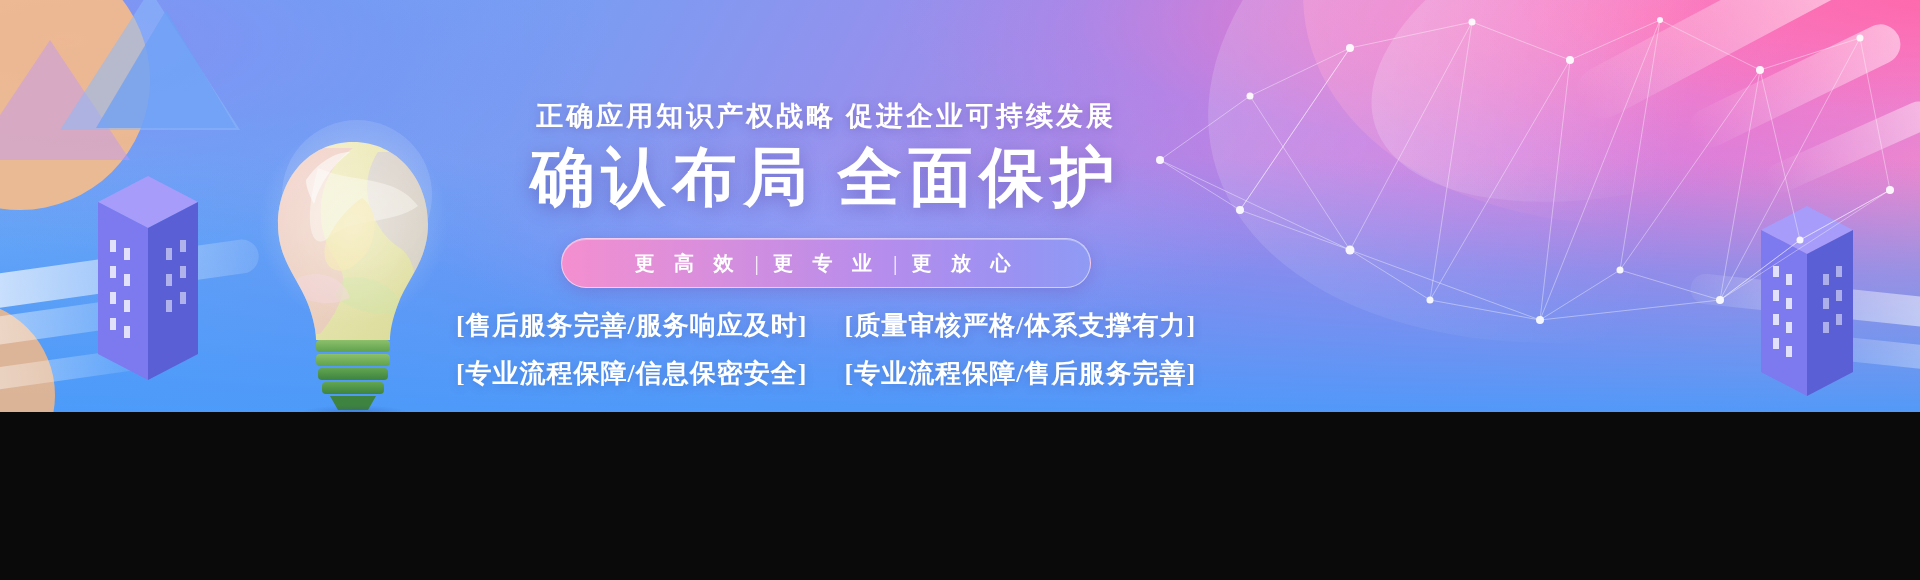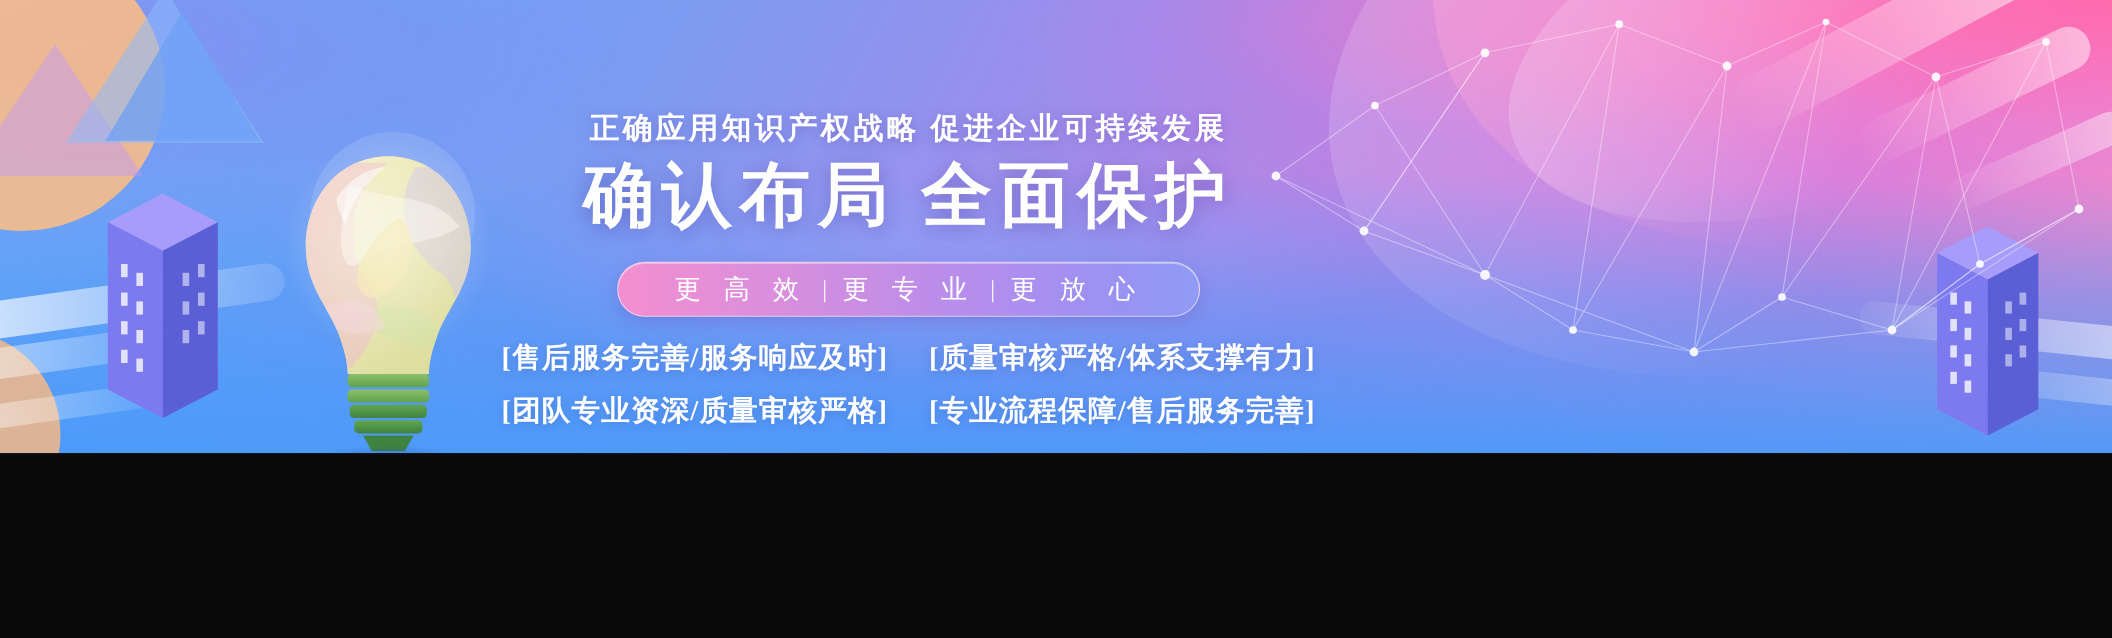--- a/index.html
+++ b/index.html
@@ -109,7 +109,7 @@
     box-shadow:0 4px 16px rgba(110,70,170,.28), inset 0 1px 0 rgba(255,255,255,.35);
     border:1px solid rgba(255,255,255,.55);
   }
-  .pill-seg{font-size:24px;font-weight:400;color:#fff;letter-spacing:7px;
+  .pill-seg{font-size:20px;font-weight:700;color:#fff;letter-spacing:7px;
     font-family:"Liberation Sans","DejaVu Sans",sans-serif;padding:0 4px;}
   .pill-sep{font-size:22px;color:rgba(255,255,255,.92);padding:0 10px;font-weight:400;}
   .feat{

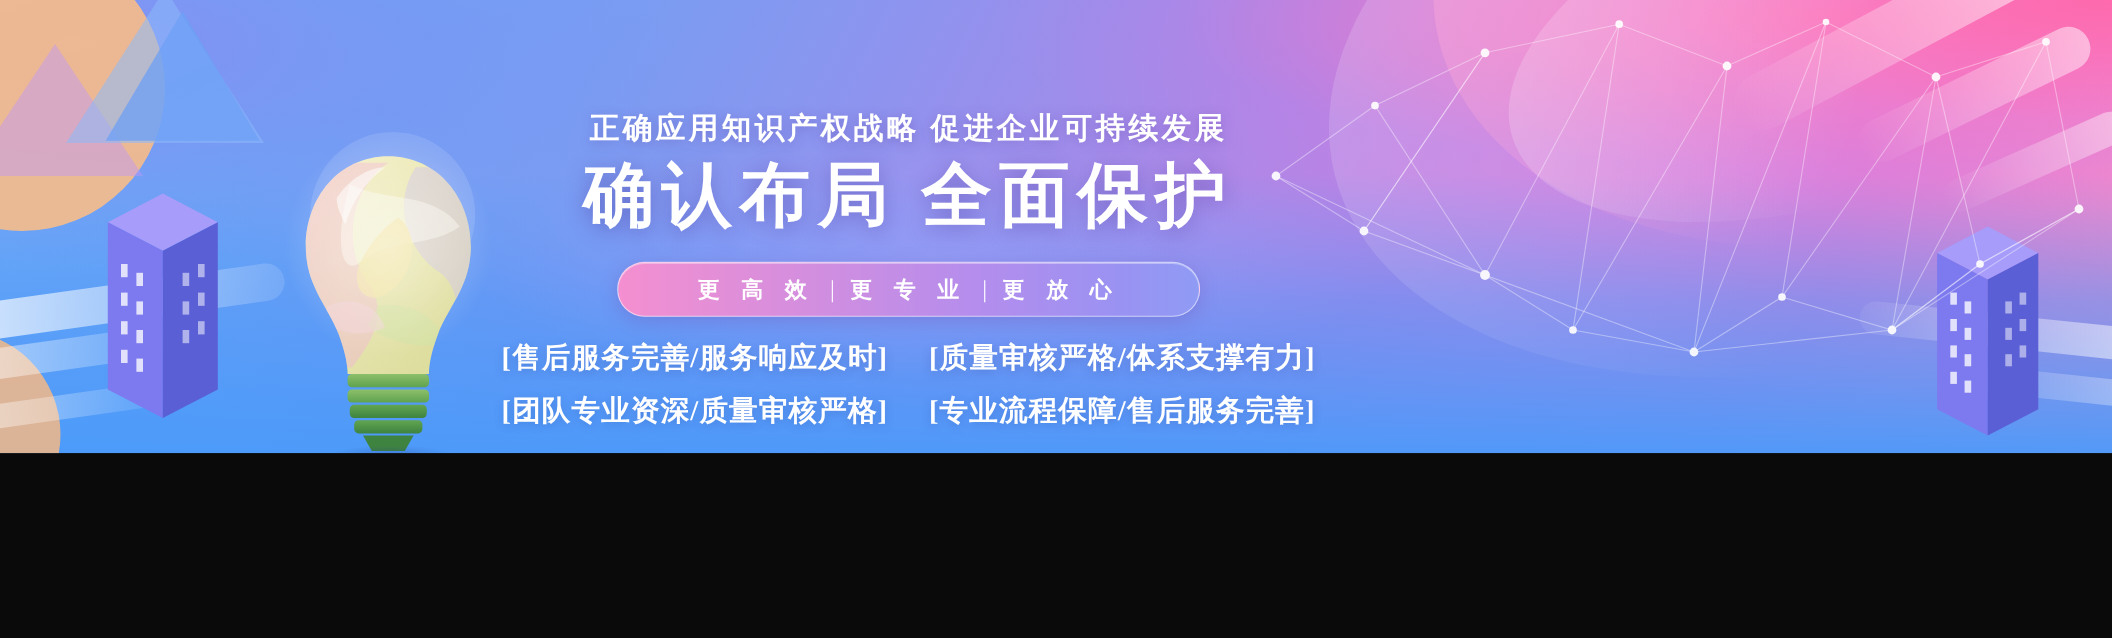--- a/index.html
+++ b/index.html
@@ -314,7 +314,7 @@
     </div>
 
     <div class="feat feat-2">
-      <span>[团队专业资深/质量审核严格]</span>
+      <span>[专业流程保障/信息保密安全]</span>
       <span class="gap"></span>
       <span>[专业流程保障/售后服务完善]</span>
     </div>

